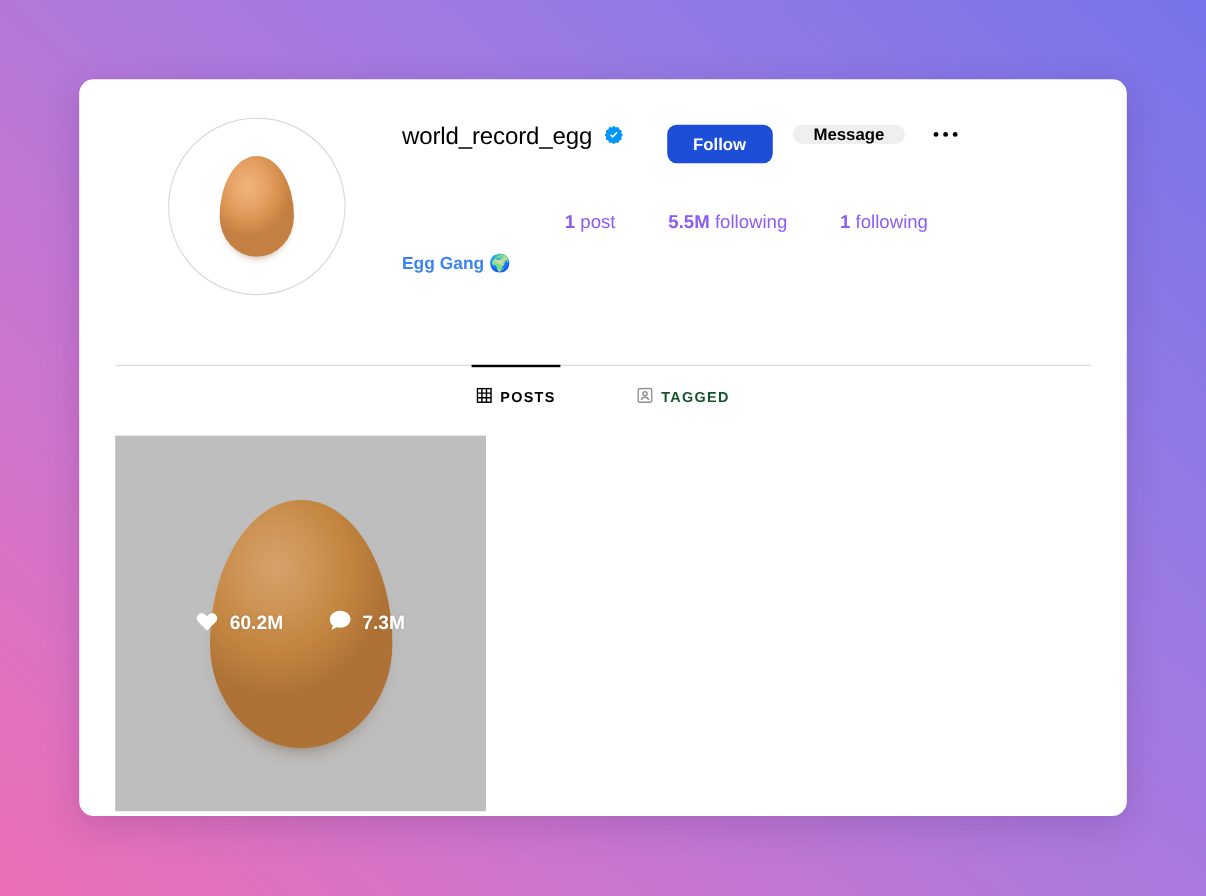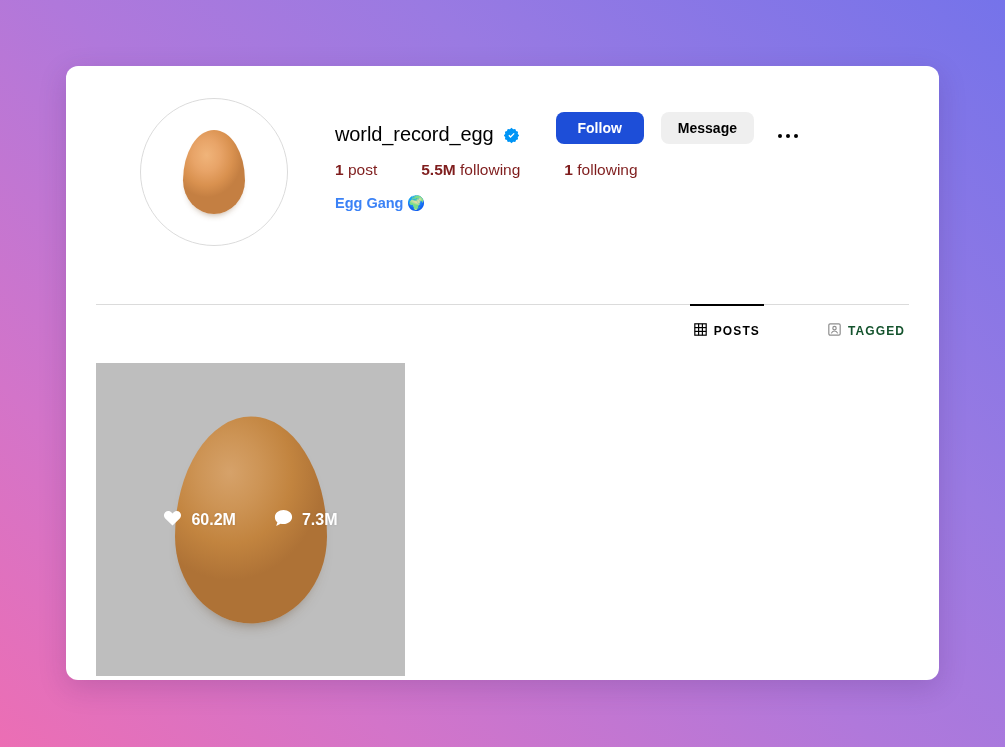--- a/index.html
+++ b/index.html
@@ -77,7 +77,7 @@
 
   .name-row {
     display: flex;
-    align-items: flex-end;
+    align-items: flex-start;
     height: 40px;
   }
 

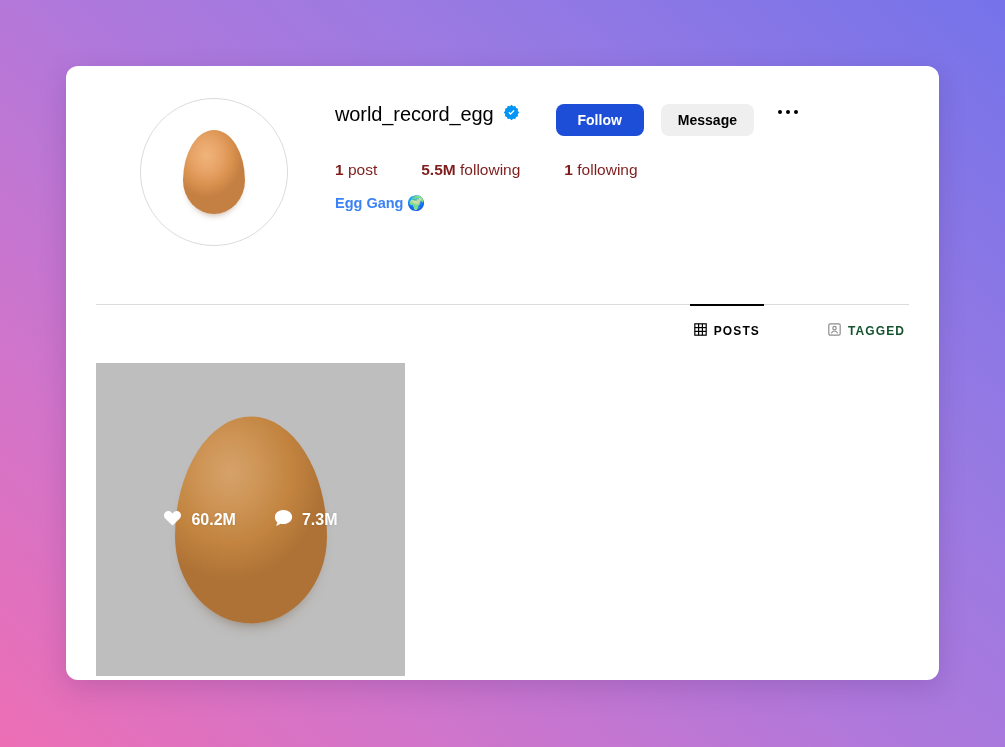--- a/index.html
+++ b/index.html
@@ -119,7 +119,7 @@
     font-family: inherit;
     font-size: 14px;
     font-weight: bold;
-    height: 32px;
+    height: 16px;
     padding: 0 17px;
     cursor: pointer;
     line-height: 1;

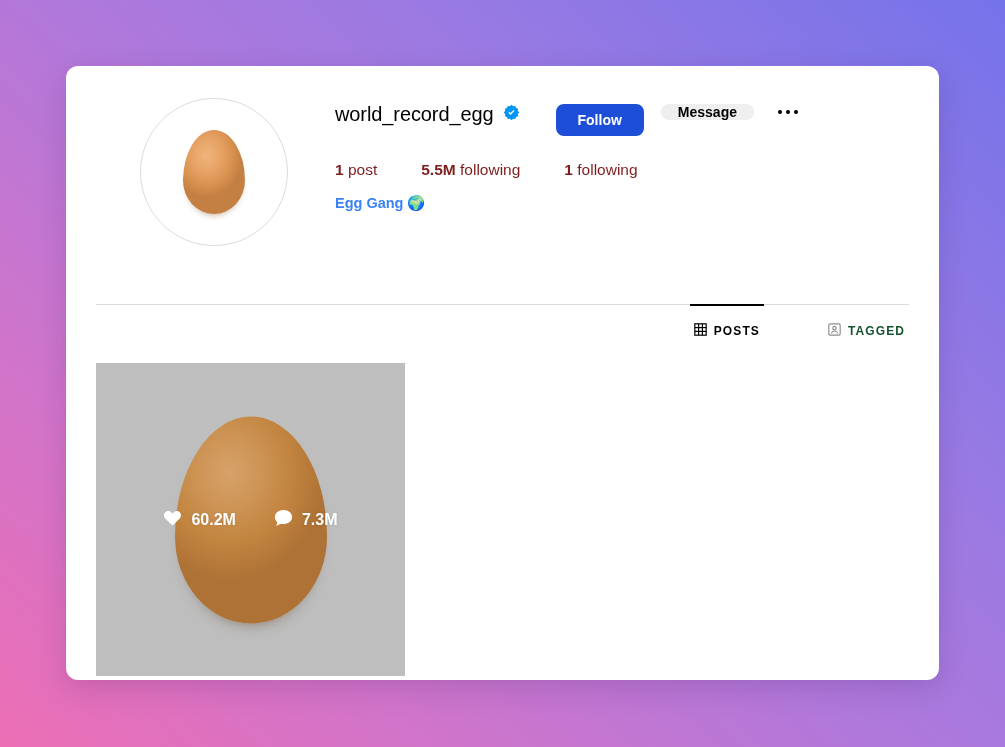--- a/index.html
+++ b/index.html
@@ -145,9 +145,10 @@
   
   .stats-row {
     display: flex;
-    margin-top: 17px;
+    margin-top: 33px;
     font-size: 15.5px;
-    color: #7f1d1d;
+    color: #8b5cf6;
+    justify-content: center;
   }
   .stat-item { margin-right: 44px; }
   .stat-item:last-child { margin-right: 0; }

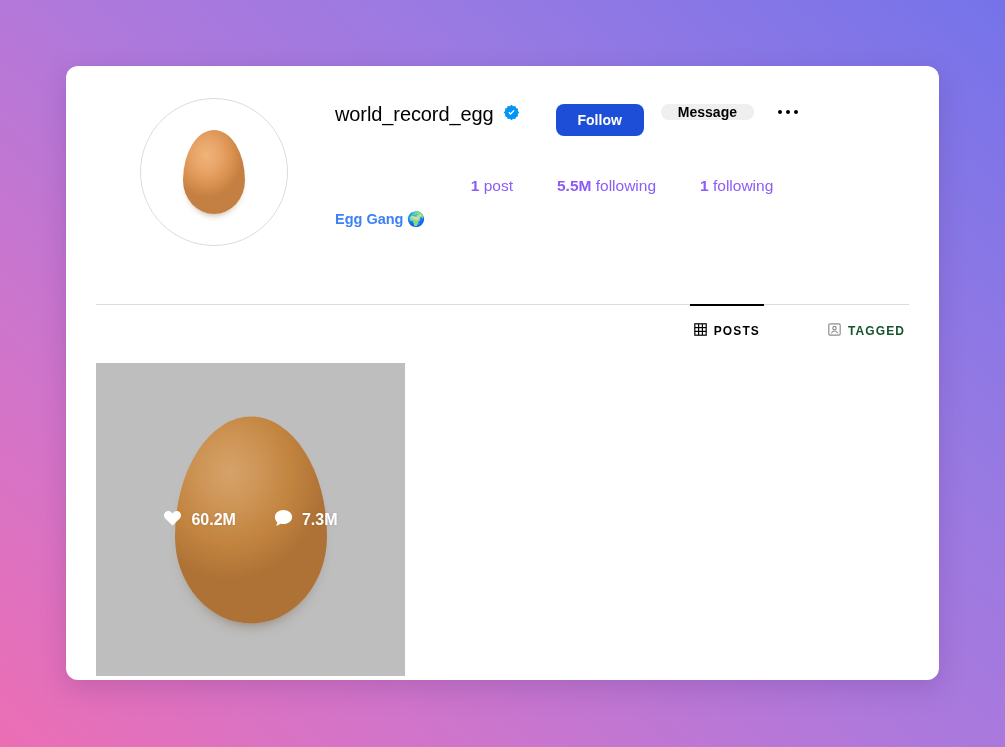--- a/index.html
+++ b/index.html
@@ -168,7 +168,7 @@
     margin: 58px 30px 0 30px;
     border-top: 1px solid #dbdbdb;
     display: flex;
-    justify-content: flex-end;
+    justify-content: center;
     gap: 60px;
   }
 

